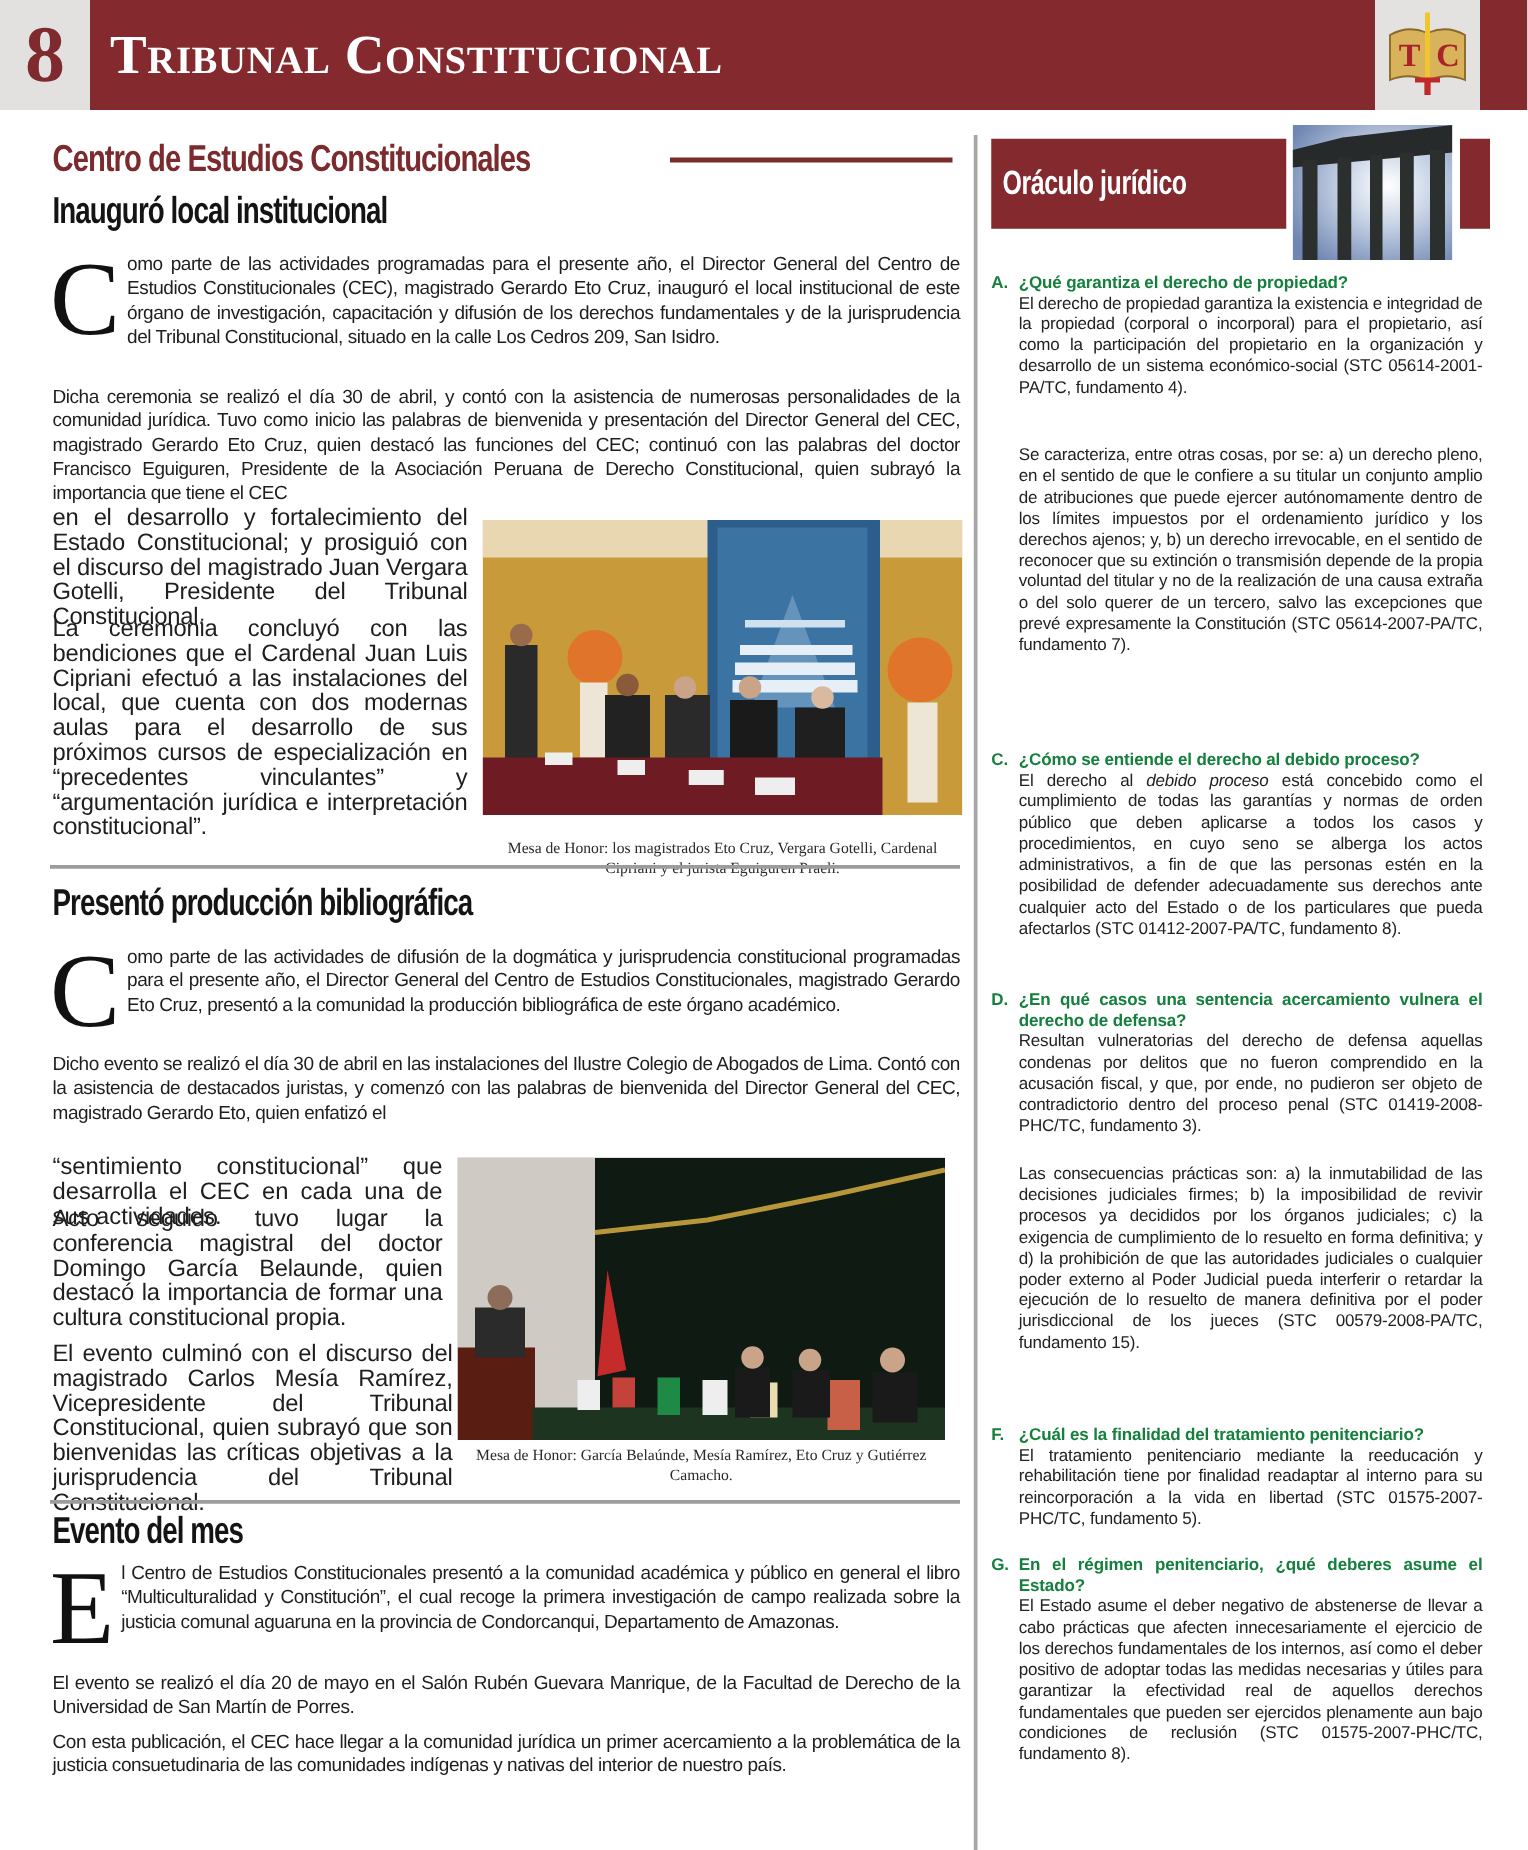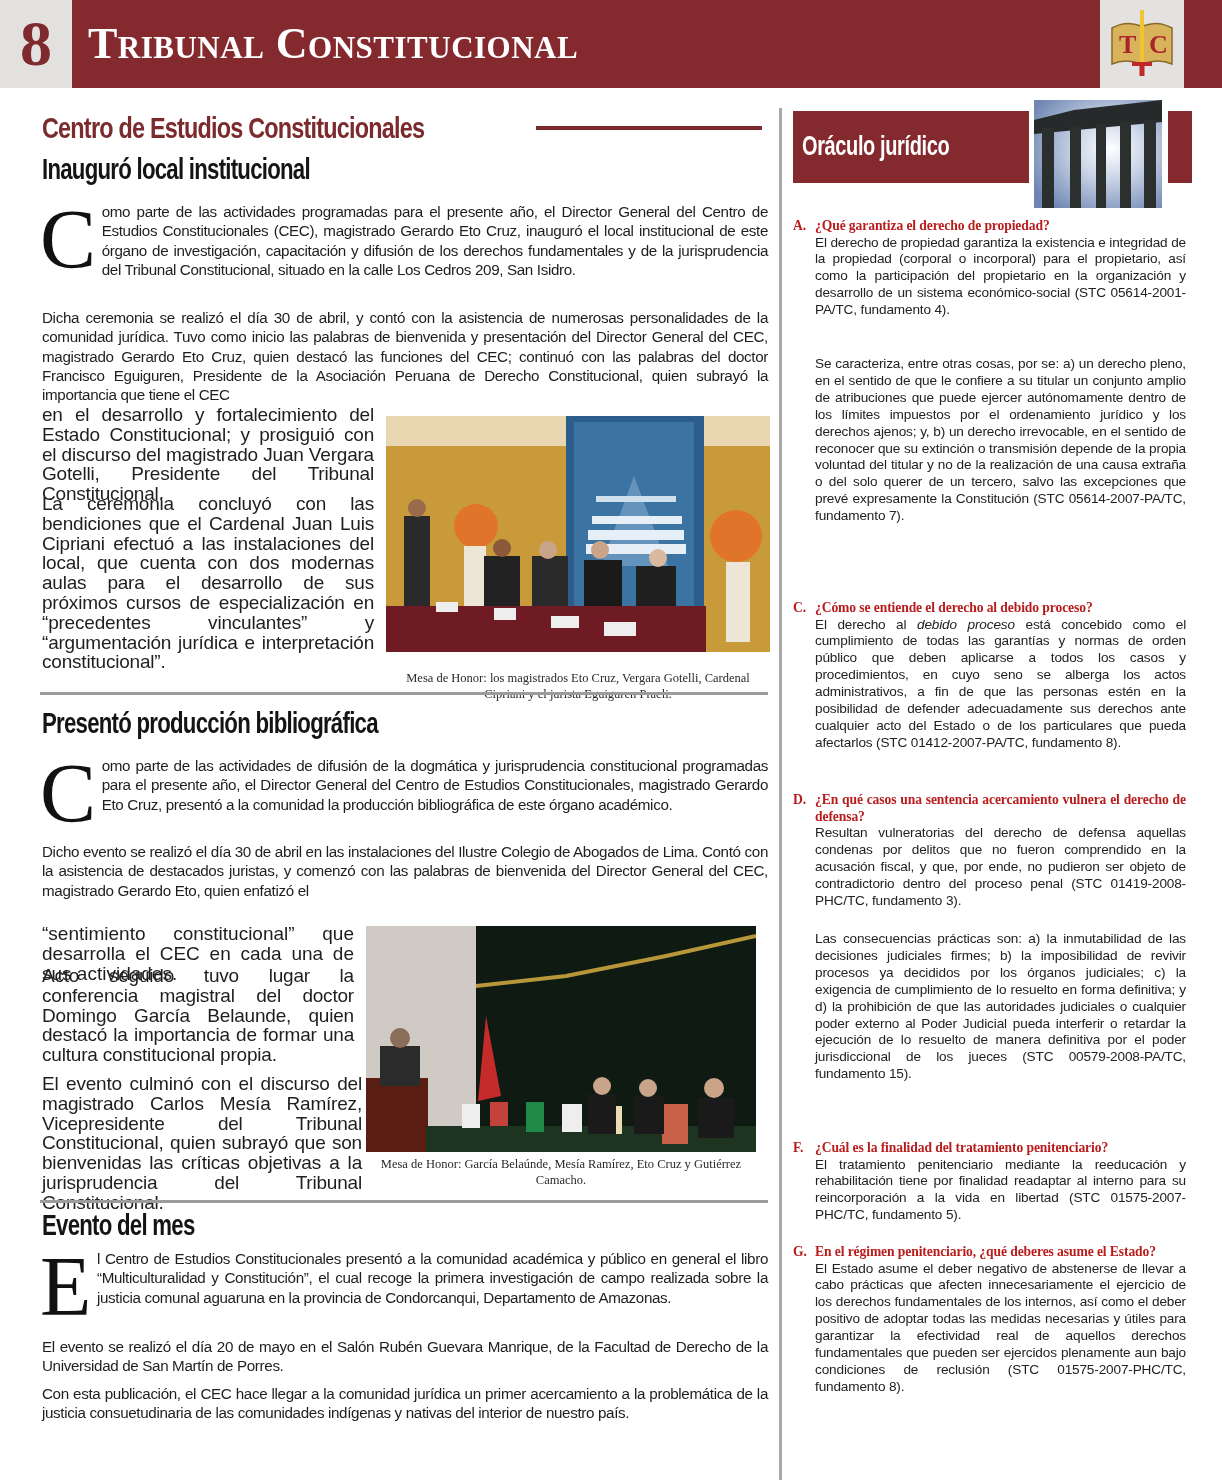--- a/index.html
+++ b/index.html
@@ -46,8 +46,8 @@
   .orac-photo { position: absolute; left: 1034px; top: 100px; width: 128px; height: 108px; overflow: hidden; }
 
   .qa { position: absolute; left: 793px; width: 393px; }
-  .qa .q { font-weight: bold; font-size: 13.6px; line-height: 16.5px; color: #b91c1c; padding-left: 22px; text-indent: -22px;
-    text-align: justify; letter-spacing: -0.1px; font-family: Liberation Serif, serif; }
+  .qa .q { font-weight: bold; font-size: 13.6px; line-height: 16.5px; color: #15803d; padding-left: 22px; text-indent: -22px;
+    text-align: justify; letter-spacing: -0.1px; }
   .qa .q .ql { display: inline-block; width: 22px; text-indent: 0; }
   .qa .a { font-size: 13.6px; line-height: 16.9px; color: #222; padding-left: 22px; text-align: justify; letter-spacing: -0.15px; }
 </style>

